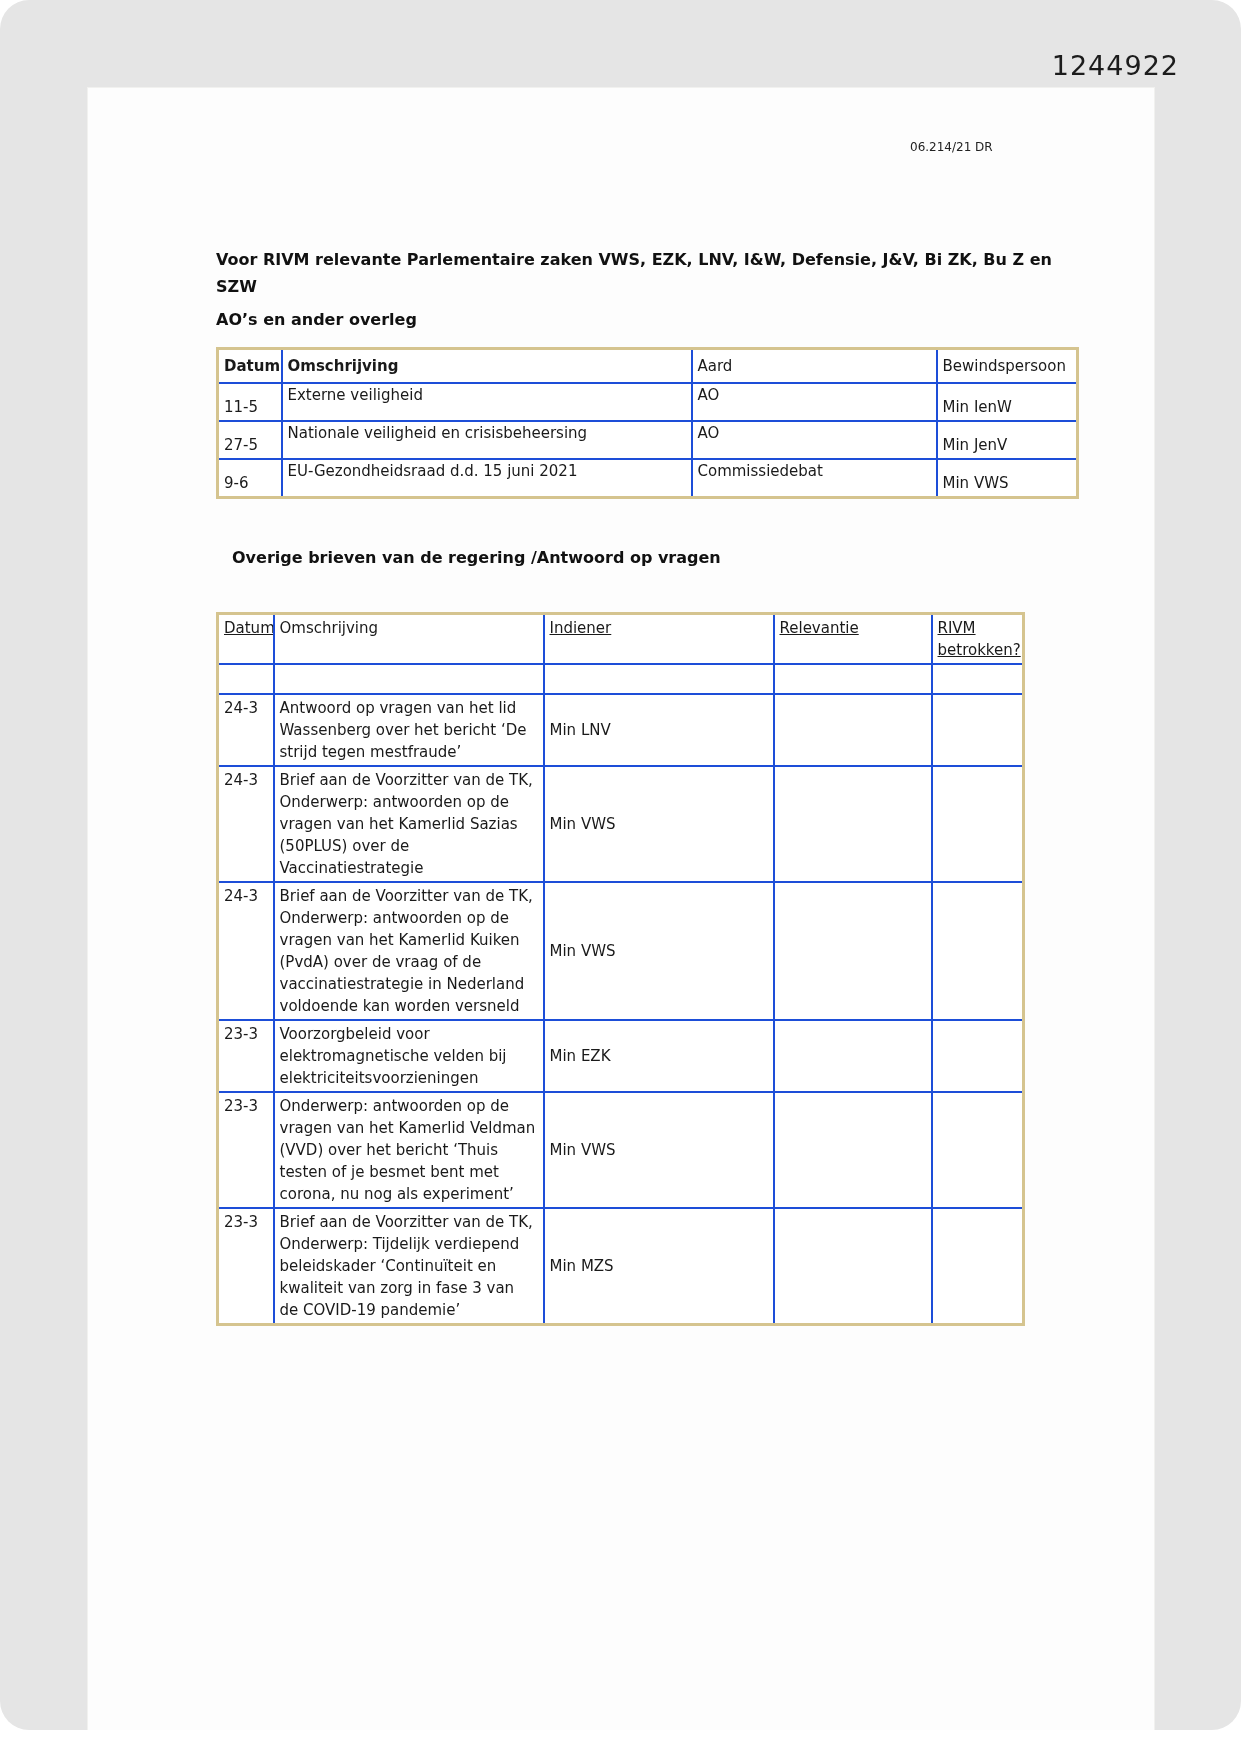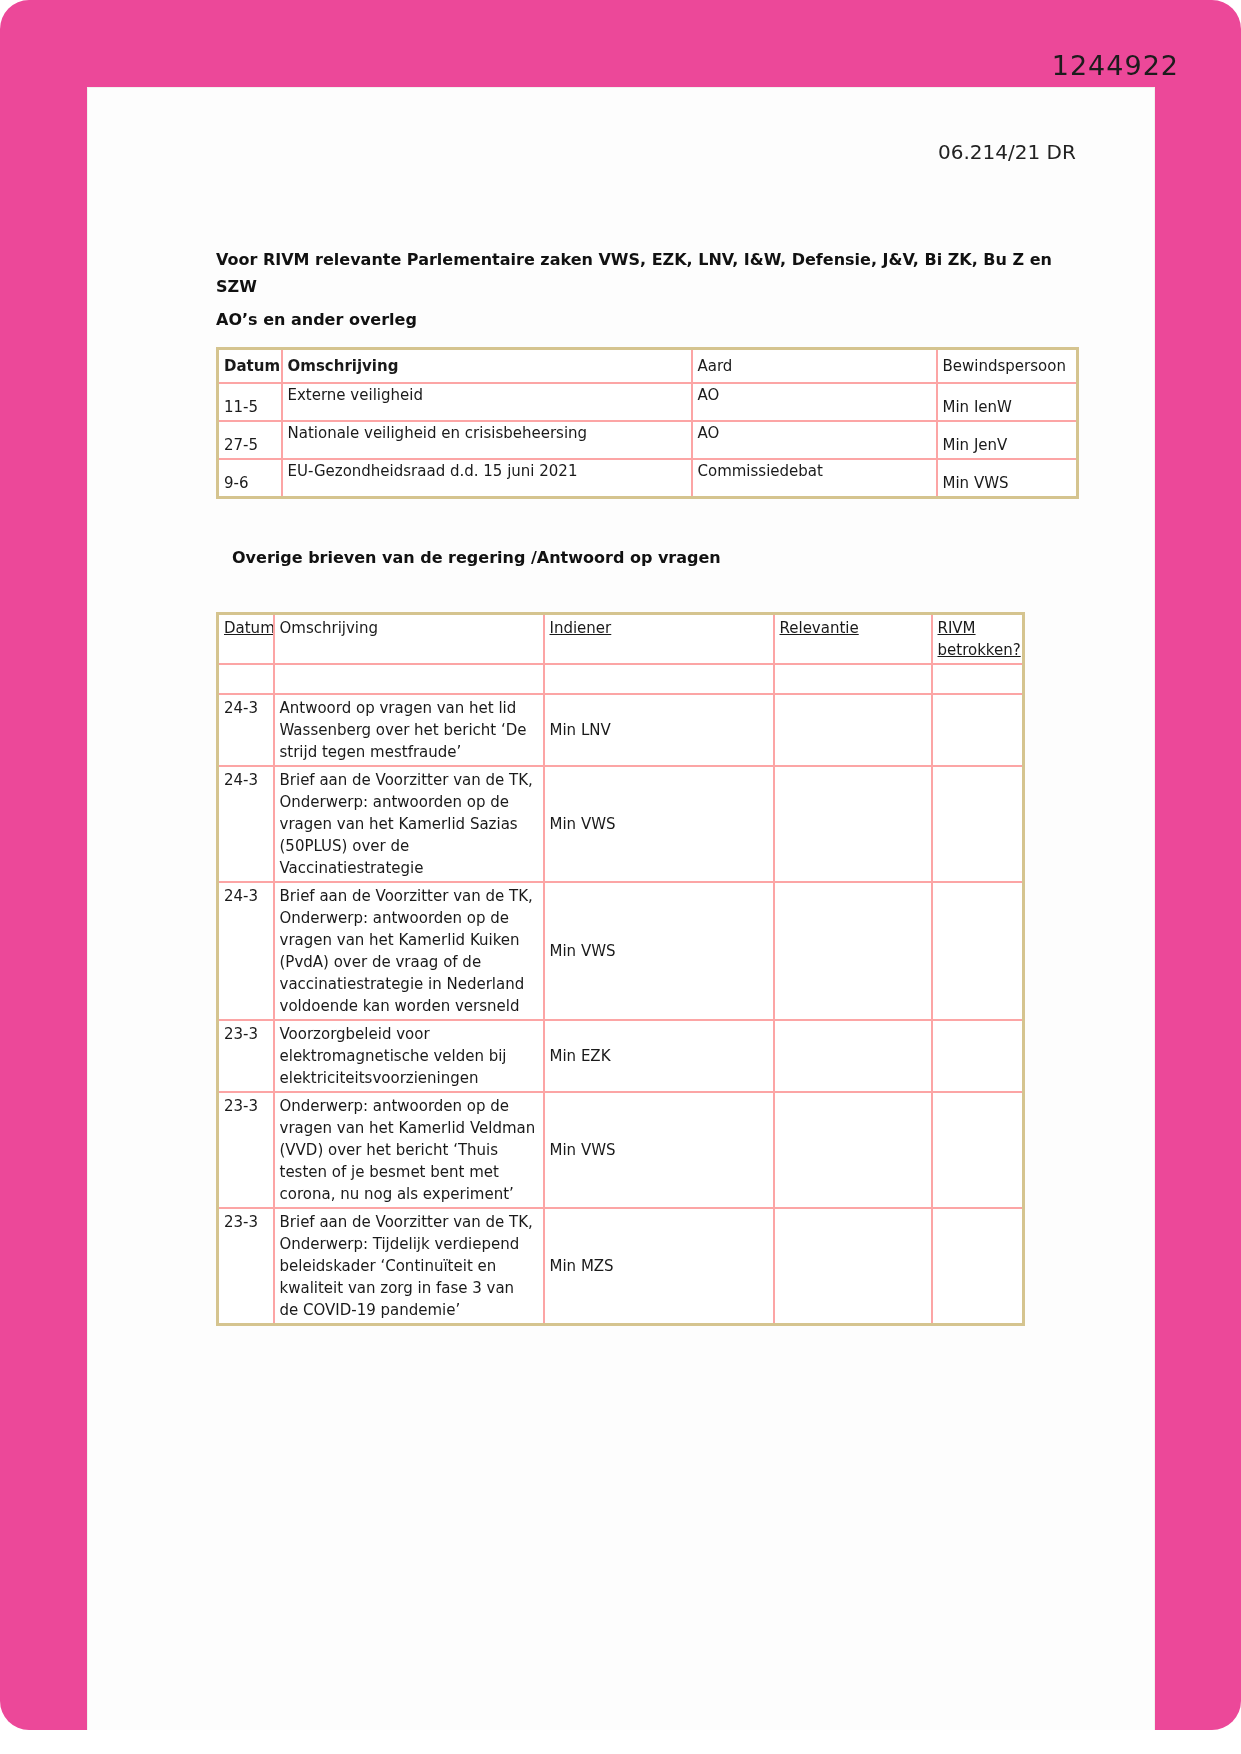--- a/index.html
+++ b/index.html
@@ -4,7 +4,7 @@
 <style>
   html,body{margin:0;padding:0;background:#ffffff;}
   .canvas{
-    position:relative;width:1241px;height:1730px;background:#ec4899;
+    position:relative;width:1241px;height:1730px;background:#e5e5e5;
     font-family:"DejaVu Sans",sans-serif;color:#161616;overflow:hidden;border-radius:29px;
   }
   .paper{

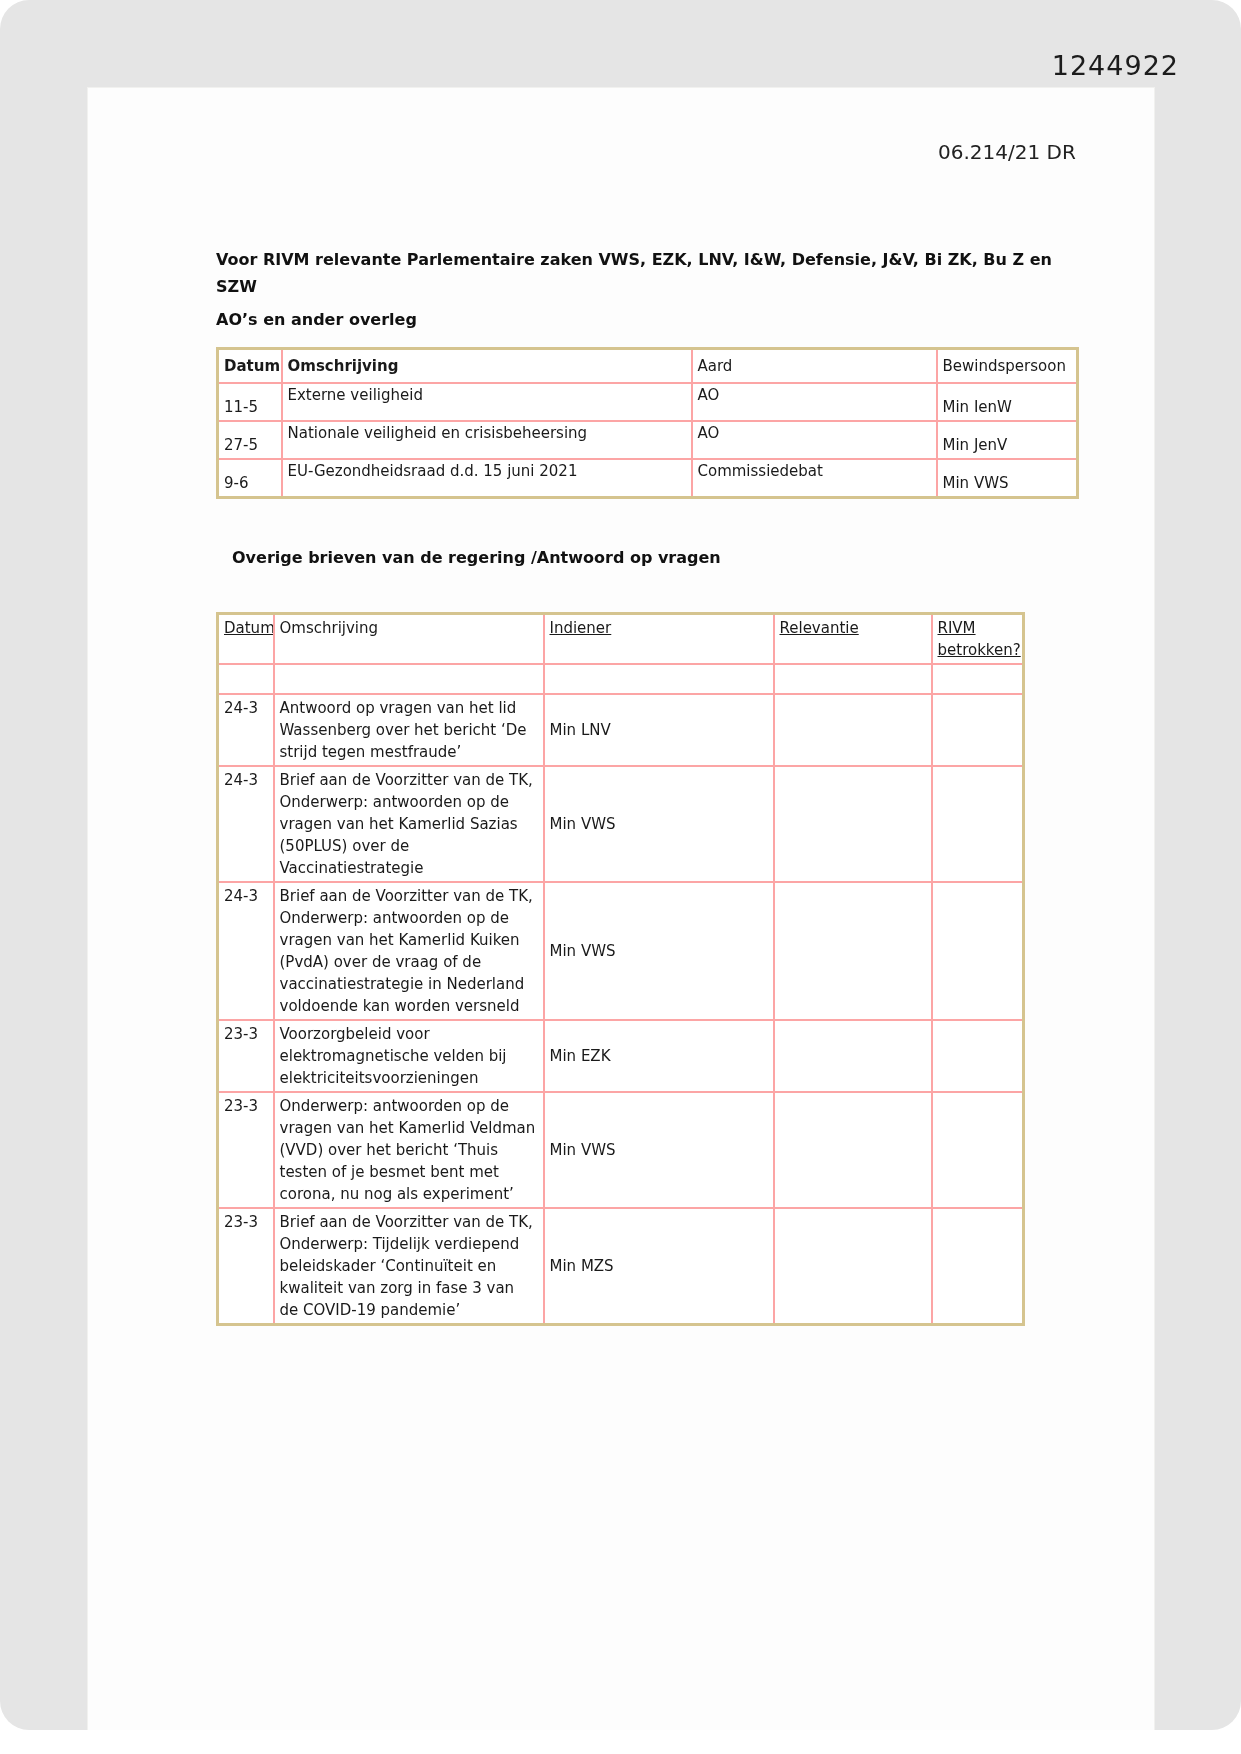--- a/index.html
+++ b/index.html
@@ -15,7 +15,7 @@
     position:absolute;top:50px;right:62px;font-size:27px;letter-spacing:1px;color:#1c1c1c;
   }
   .ref{
-    position:absolute;left:910px;top:140px;font-size:20px;color:#222;margin-left:28px;
+    position:absolute;left:910px;top:140px;font-size:12px;color:#222;
   }
   .title{
     position:absolute;left:216px;top:246px;width:880px;

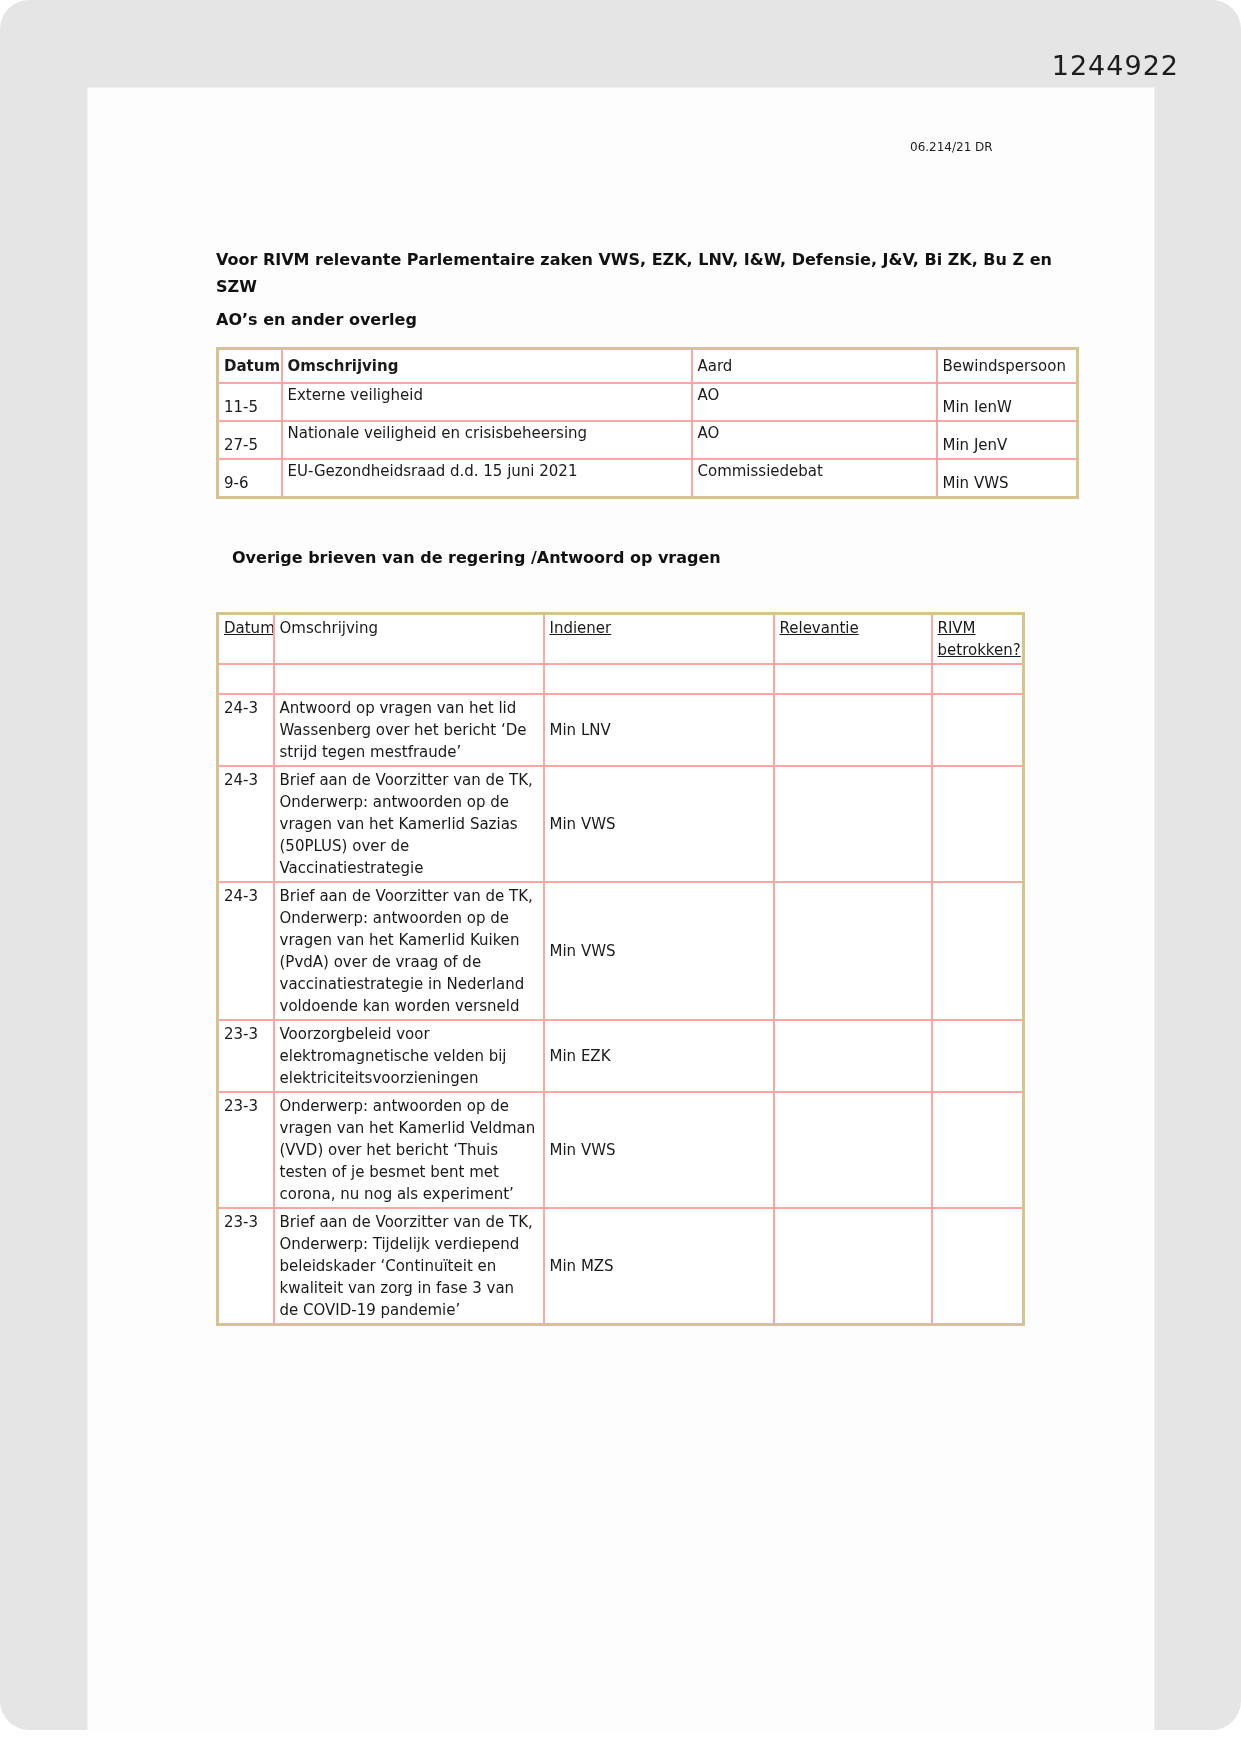--- a/index.html
+++ b/index.html
@@ -31,7 +31,7 @@
   .t1{position:absolute;left:216px;top:347px;width:860px;border:3px solid #d5c48f;}
   .t2{position:absolute;left:216px;top:612px;width:806px;border:3px solid #d5c48f;}
   th,td{
-    border:2px solid #fca5a5;font-size:15px;font-weight:normal;text-align:left;
+    border:2px solid #1d4ed8;font-size:15px;font-weight:normal;text-align:left;
     padding:2px 5px;color:#1a1a1a;overflow:hidden;
   }
   .t1 th{height:28px;vertical-align:middle;}

